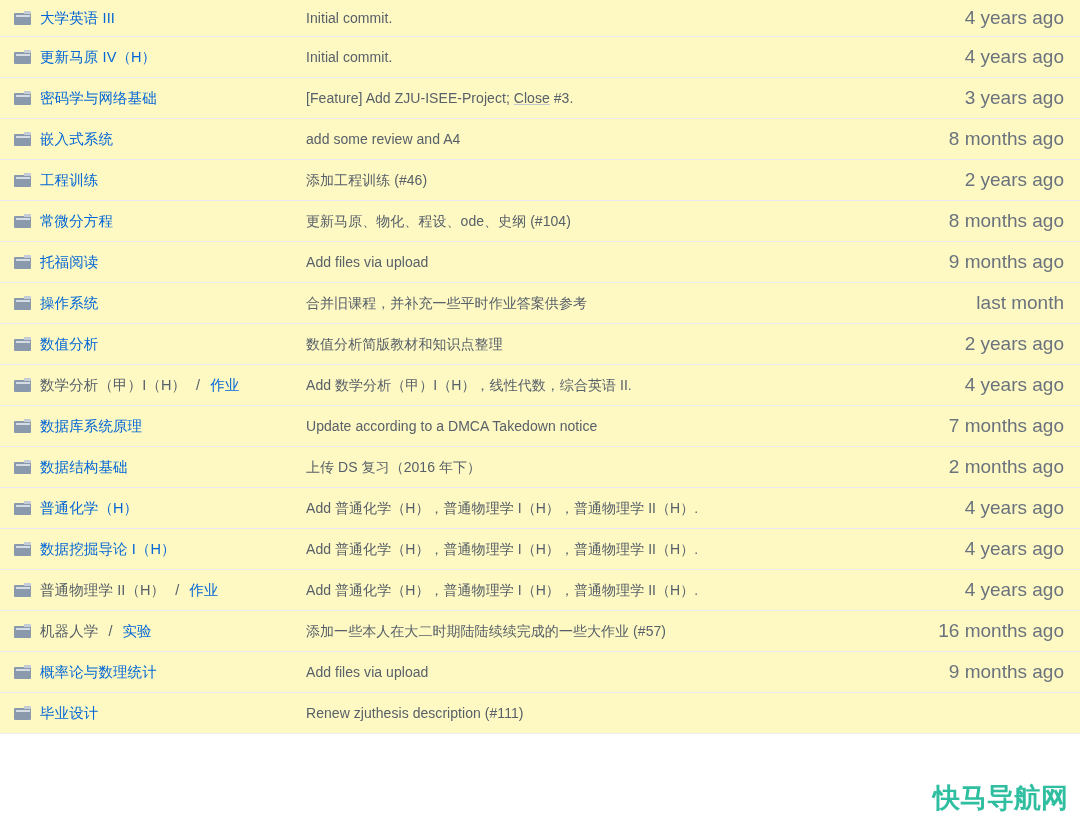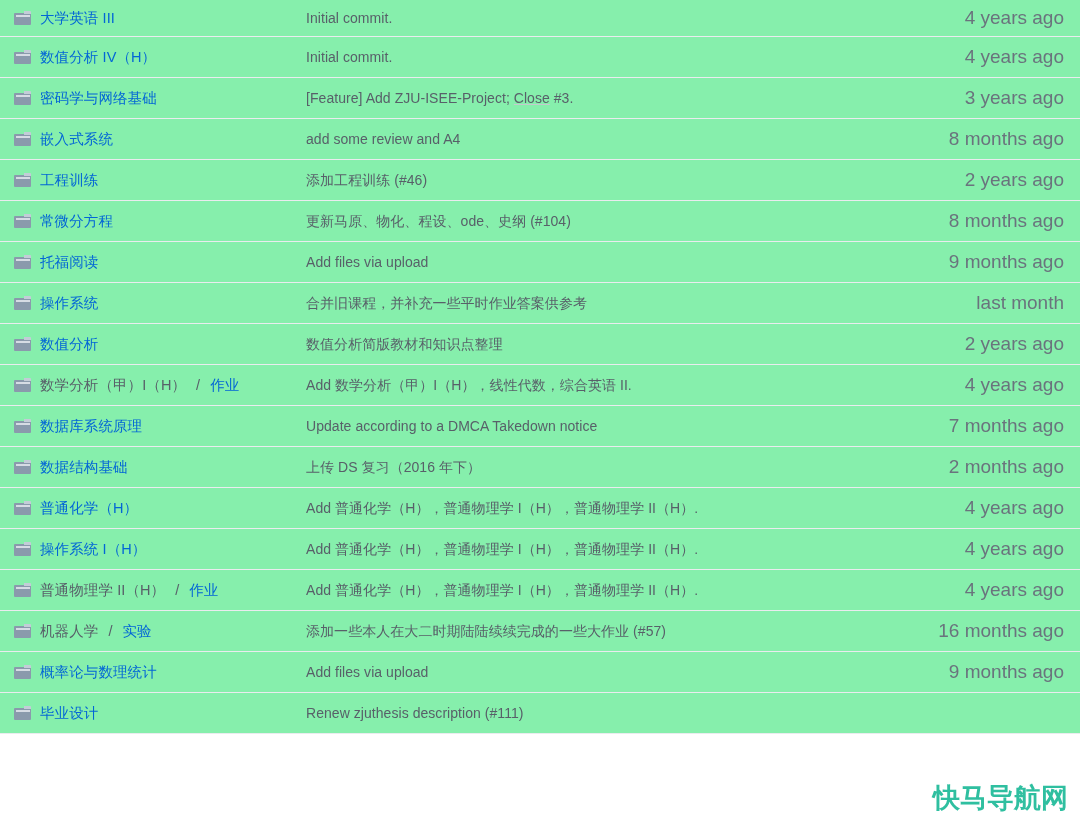--- a/index.html
+++ b/index.html
@@ -26,7 +26,7 @@
   .file-row {
     height: 41px;
     border-bottom: 1px solid #eaecef;
-    background: #86efac;
+    background: #fef9c3;
   }
   .file-row.is-hovered {
     background: #f6f8fa;

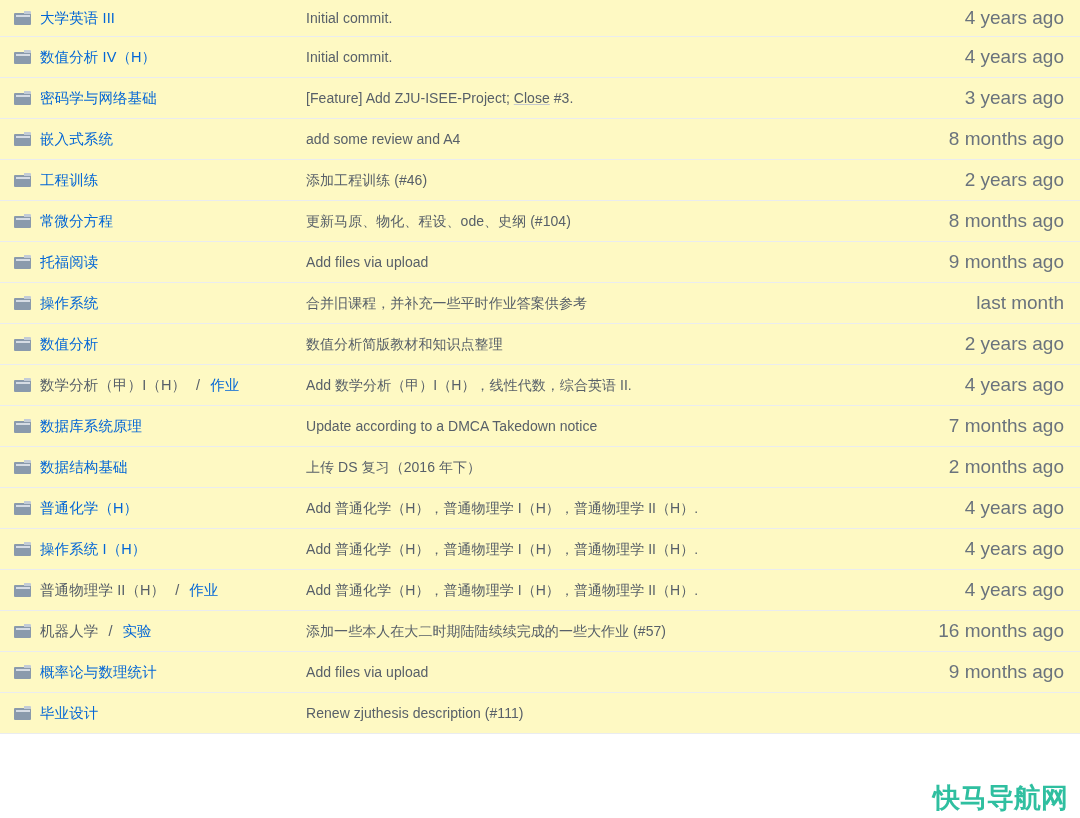--- a/index.html
+++ b/index.html
@@ -167,7 +167,7 @@
               <span class="notch"></span>
               <span class="lid"></span>
             </span>
-            <a class="name-link" href="#">数值分析 IV（H）</a>
+            <a class="name-link" href="#">更新马原 IV（H）</a>
           </div>
         </td>
         <td class="cell cell-msg"><span class="msg-text">Initial commit.</span></td>

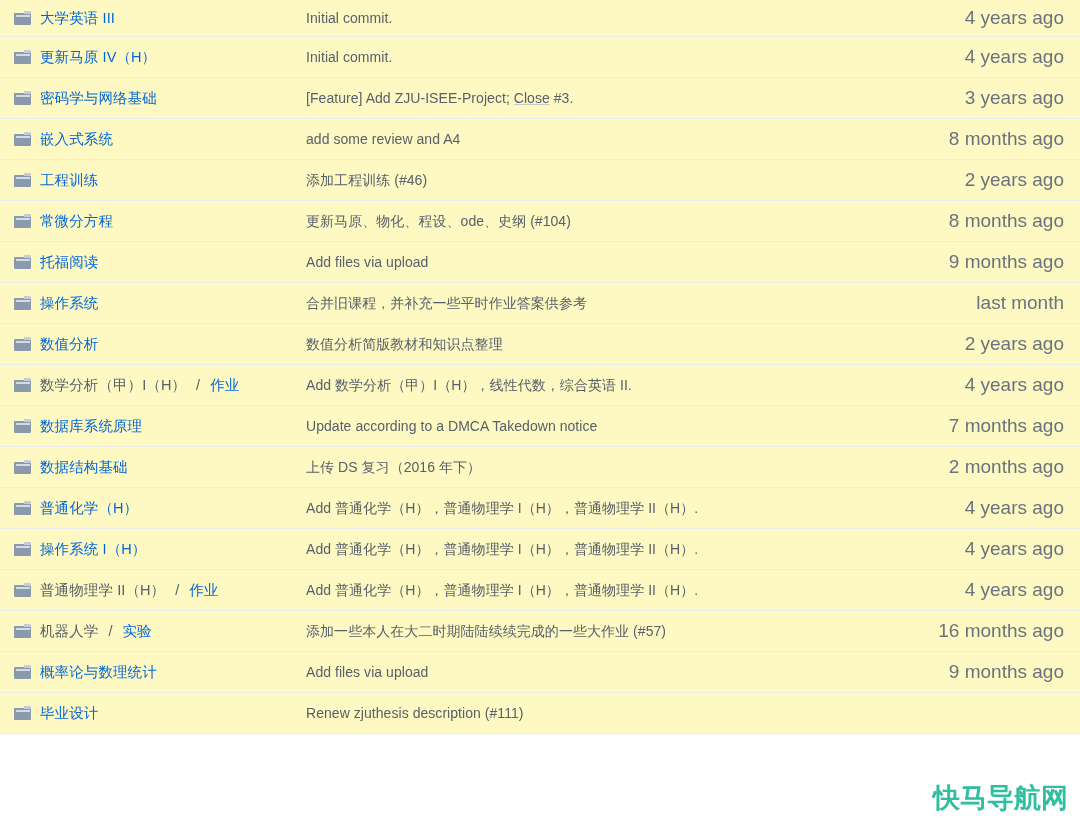--- a/index.html
+++ b/index.html
@@ -337,7 +337,7 @@
               <span class="notch"></span>
               <span class="lid"></span>
             </span>
-            <a class="name-link" href="#">操作系统 I（H）</a>
+            <a class="name-link" href="#">数据挖掘导论 I（H）</a>
           </div>
         </td>
         <td class="cell cell-msg"><span class="msg-text">Add 普通化学（H），普通物理学 I（H），普通物理学 II（H）.</span></td>

